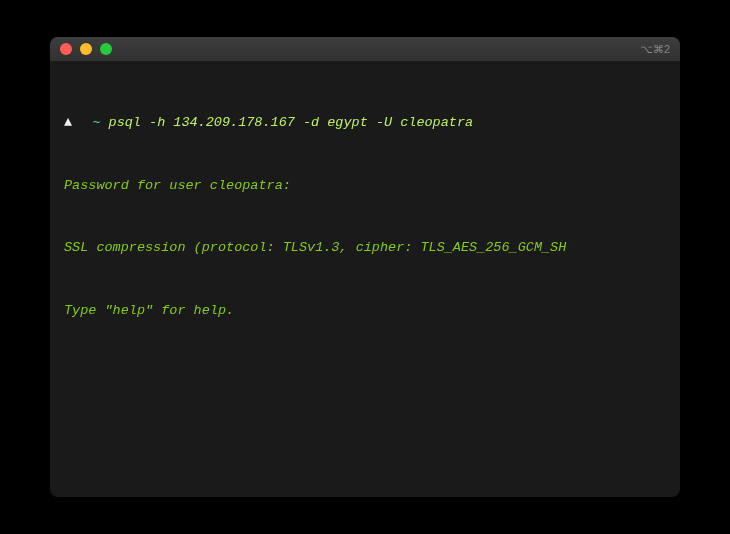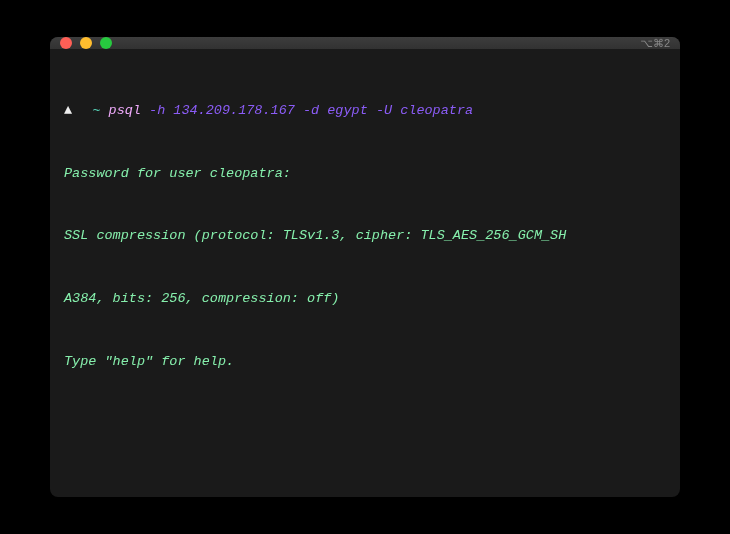--- a/index.html
+++ b/index.html
@@ -66,7 +66,7 @@
       margin-right: 4px;
     }
     .tilde { color: #56d1b6; }
-    .cmd-green { color: #f0abfc; }
+    .cmd-green { color: #bef264; }
     .cmd-rest { color: #8b5cf6; }
     .gray { color: #86efac; }
     .spacer { height: 1.55em; }

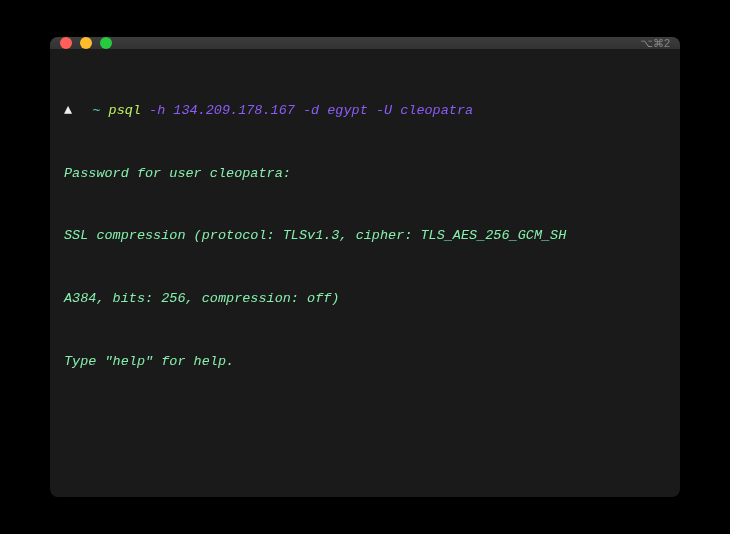--- a/index.html
+++ b/index.html
@@ -67,7 +67,7 @@
     }
     .tilde { color: #56d1b6; }
     .cmd-green { color: #bef264; }
-    .cmd-rest { color: #8b5cf6; }
+    .cmd-rest { color: #bef264; }
     .gray { color: #86efac; }
     .spacer { height: 1.55em; }
   </style>

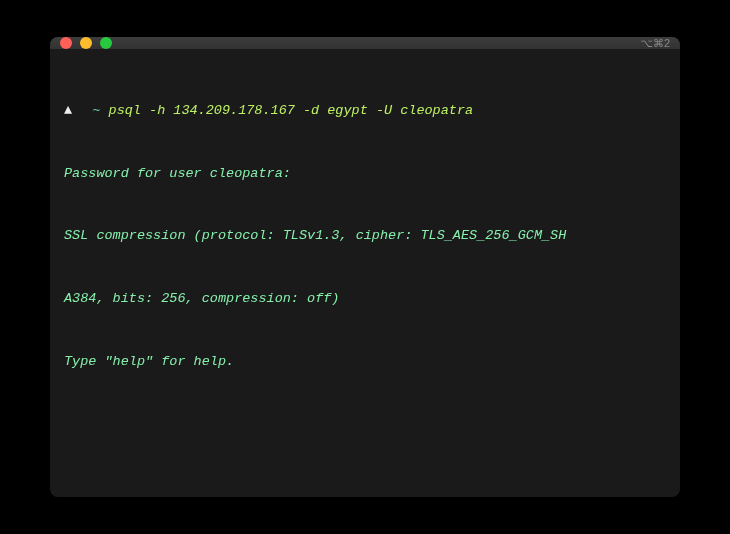--- a/index.html
+++ b/index.html
@@ -68,7 +68,7 @@
     .tilde { color: #56d1b6; }
     .cmd-green { color: #bef264; }
     .cmd-rest { color: #bef264; }
-    .gray { color: #86efac; }
+    .gray { color: #84cc16; }
     .spacer { height: 1.55em; }
   </style>
 </head>

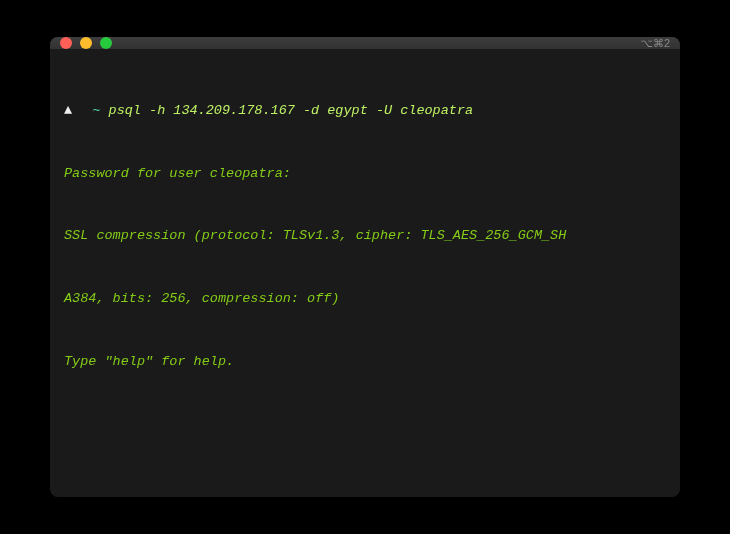--- a/index.html
+++ b/index.html
@@ -87,7 +87,6 @@
     <span class="line"><span class="prompt-arrow">▲</span>  <span class="tilde">~</span> <span class="cmd-green">psql</span><span class="cmd-rest"> -h 134.209.178.167 -d egypt -U cleopatra</span></span>
     <span class="line gray">Password for user cleopatra:</span>
     <span class="line gray">SSL compression (protocol: TLSv1.3, cipher: TLS_AES_256_GCM_SH</span>
-    <span class="line gray">A384, bits: 256, compression: off)</span>
     <span class="line gray">Type "help" for help.</span>
     <div class="spacer"></div>
     

